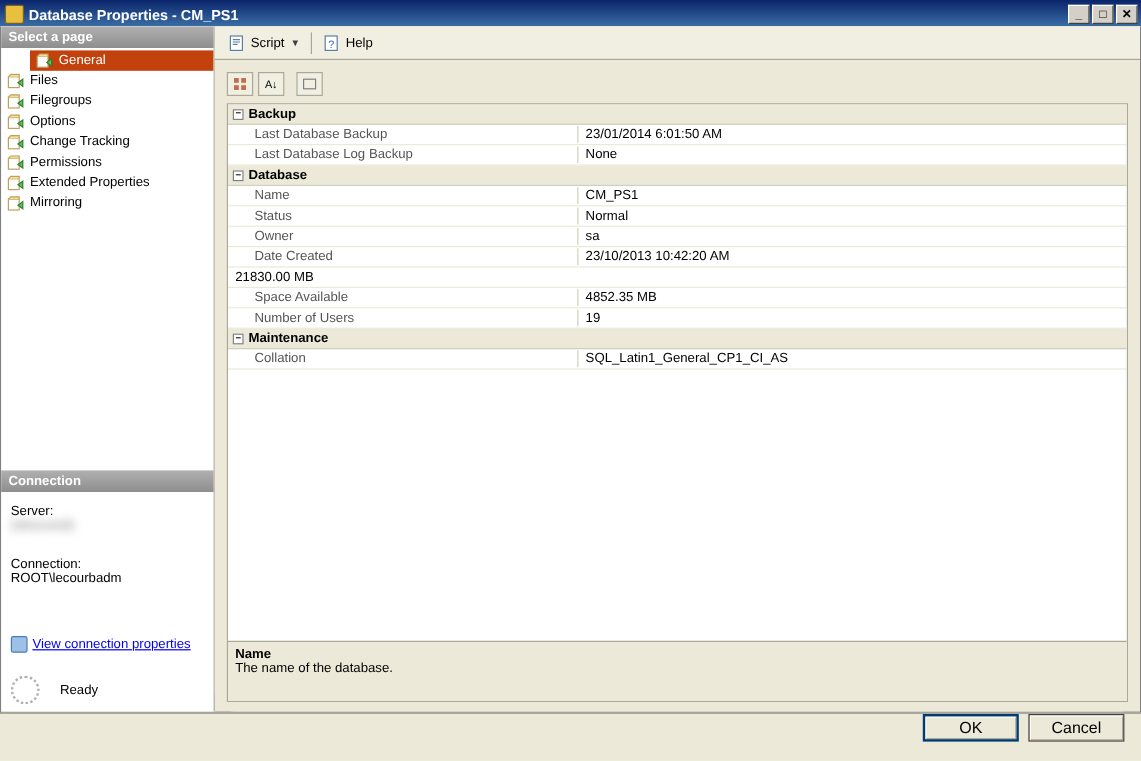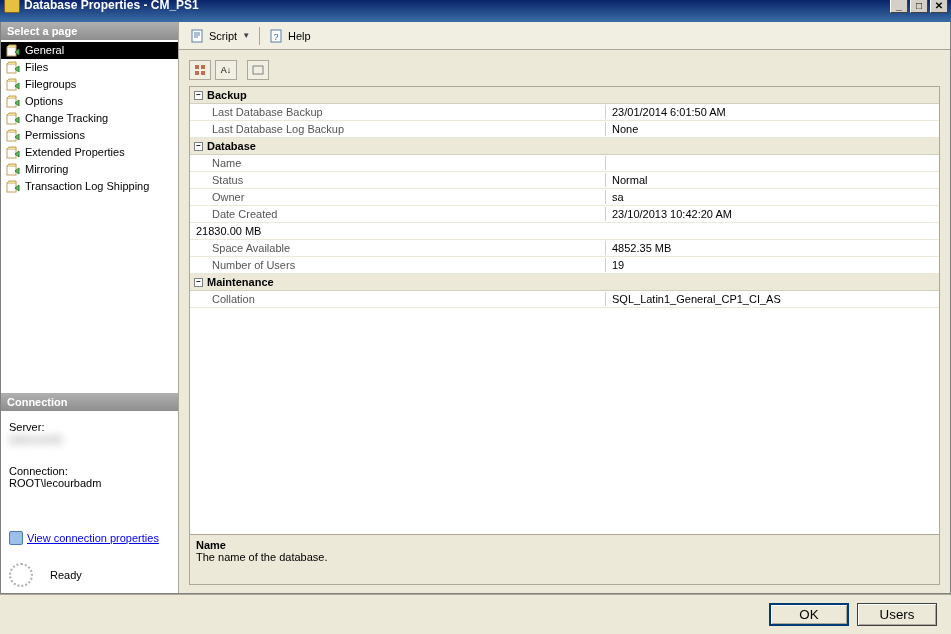--- a/index.html
+++ b/index.html
@@ -20,8 +20,8 @@
   color: #fff;
   height: 22px;
   display: flex;
-  align-items: center;
-  padding: 0 3px 12px 4px;
+  align-items: flex-end;
+  padding: 0 3px 2px 4px;
   font-weight: bold;
 }
 .titlebar .title-icon {

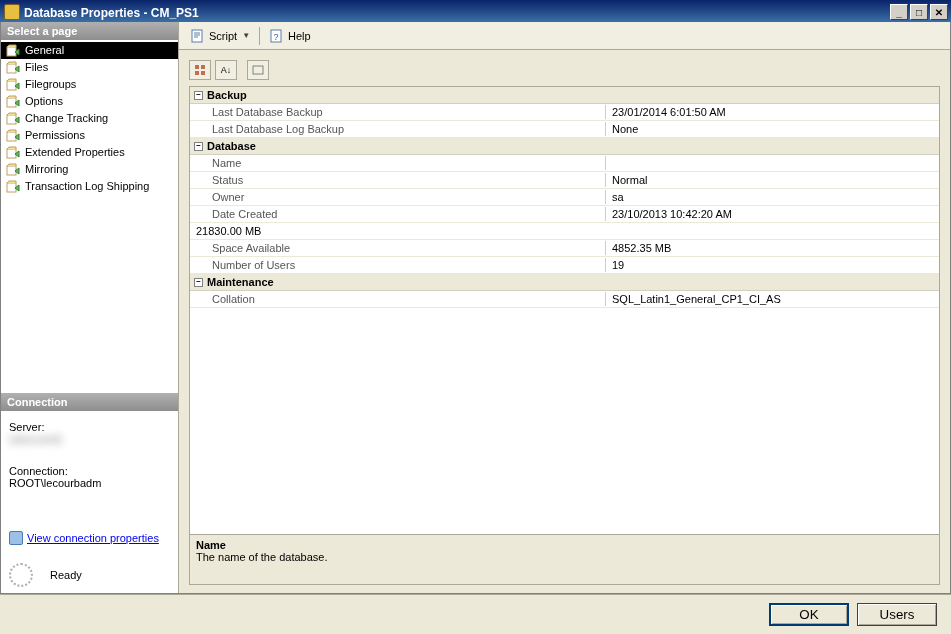--- a/index.html
+++ b/index.html
@@ -77,7 +77,7 @@
   cursor: default;
   line-height: 15px;
 }
-.page-item.selected { background: #000000; color: #fff; }
+.page-item.selected { background: #c2410c; color: #fff; margin-left: 24px; }
 .page-item .page-icon {
   width: 16px; height: 14px; margin-right: 4px;
   position: relative;

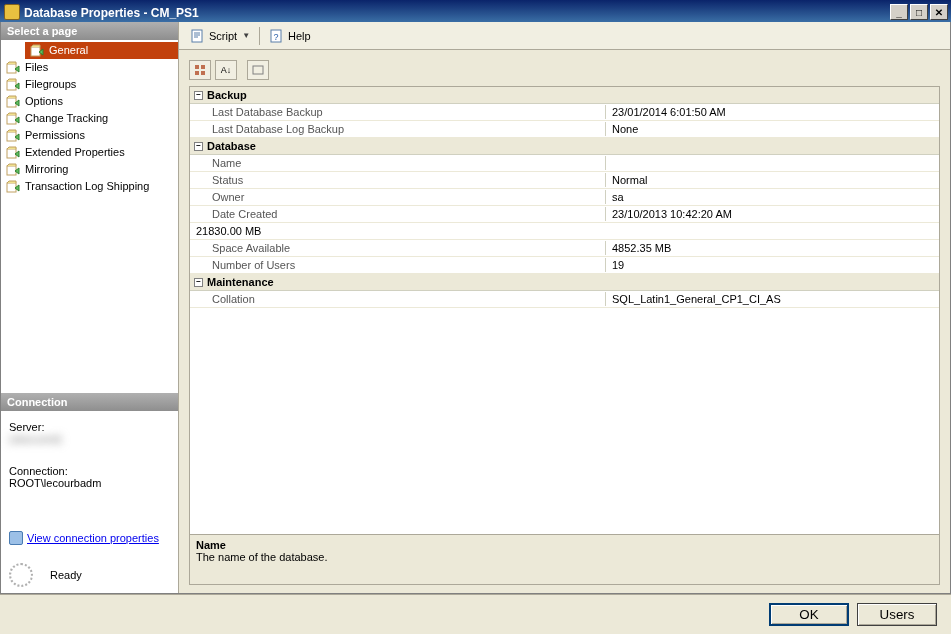--- a/index.html
+++ b/index.html
@@ -178,7 +178,7 @@
 }
 .pg-row:nth-child(even) { }
 .pg-key {
-  width: 416px;
+  width: 292px;
   padding: 1px 4px 1px 22px;
   color: #555;
   border-right: 1px solid #D0D0C0;

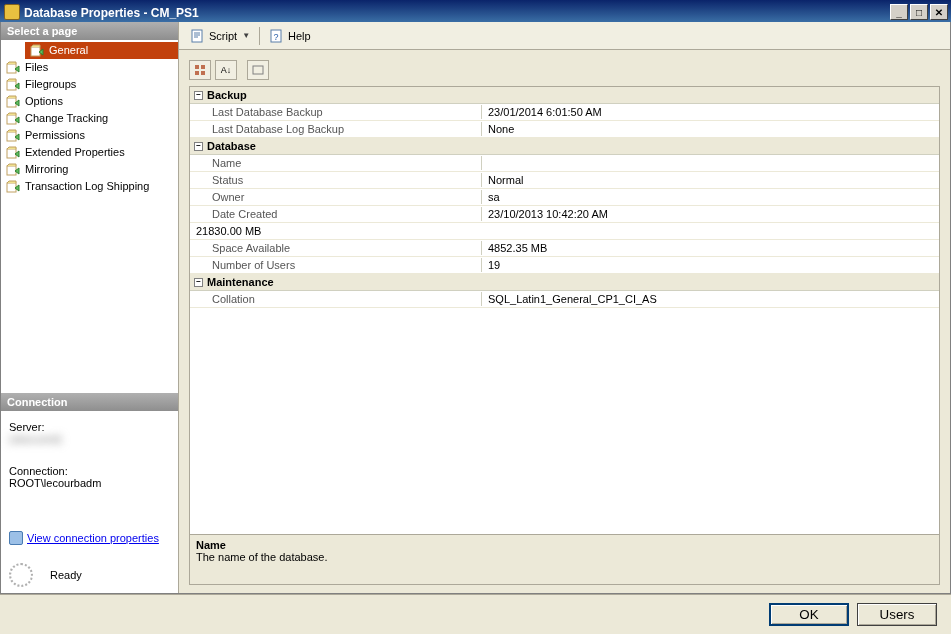--- a/index.html
+++ b/index.html
@@ -412,6 +412,7 @@
             </div>
             <div class="pg-row">
               <div class="pg-key">Name</div>
+              <div class="pg-val">CM_PS1</div>
             </div>
             <div class="pg-row">
               <div class="pg-key">Status</div>

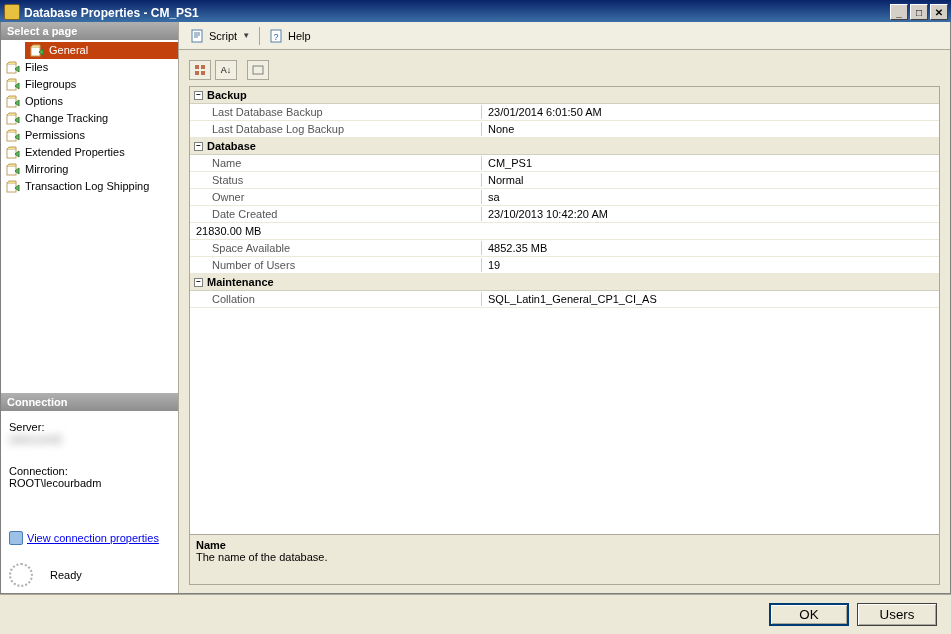--- a/index.html
+++ b/index.html
@@ -317,16 +317,6 @@
           </span>
           <span>Mirroring</span>
         </div>
-        <div class="page-item">
-          <span class="page-icon">
-            <svg viewBox="0 0 16 14">
-              <rect x="2" y="3" width="9" height="9" fill="#fff" stroke="#C0A060"></rect>
-              <path d="M2 3 L4 1 L11 1 L11 3" fill="#F0E090" stroke="#C0A060"></path>
-              <path d="M10 8 L14 5 L14 11 Z" fill="#60C060" stroke="#308030"></path>
-            </svg>
-          </span>
-          <span>Transaction Log Shipping</span>
-        </div>
       </div>
 
     <div class="panel-header">Connection</div>

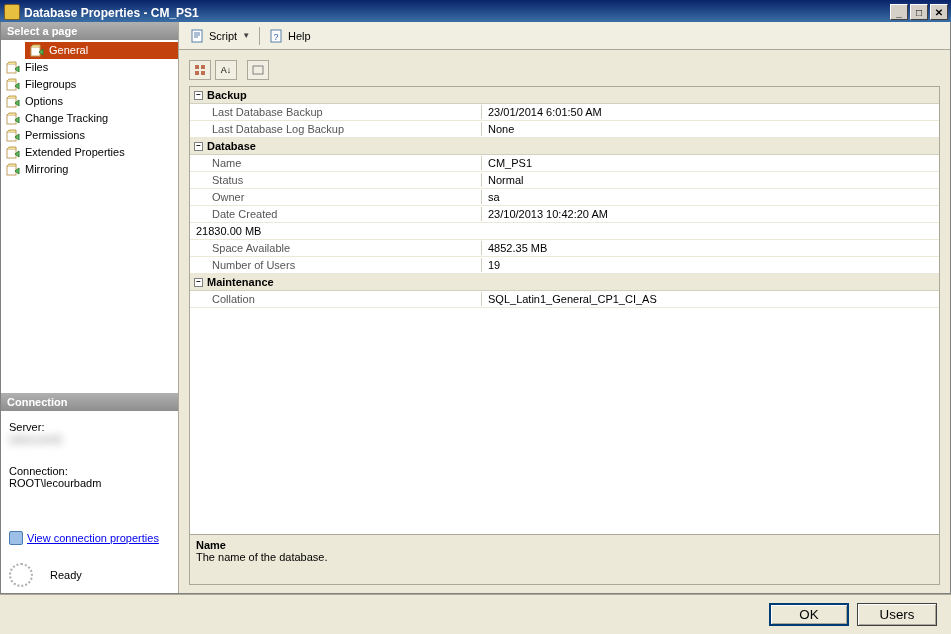--- a/index.html
+++ b/index.html
@@ -200,7 +200,7 @@
   height: 40px;
   background: #ECE9D8;
   border-top: 1px solid #ACA899;
-  display:flex; align-items:center; justify-content:flex-end;
+  display:flex; align-items:flex-start; justify-content:flex-end;
   padding: 0 14px; gap:8px;
 }
 .btn {

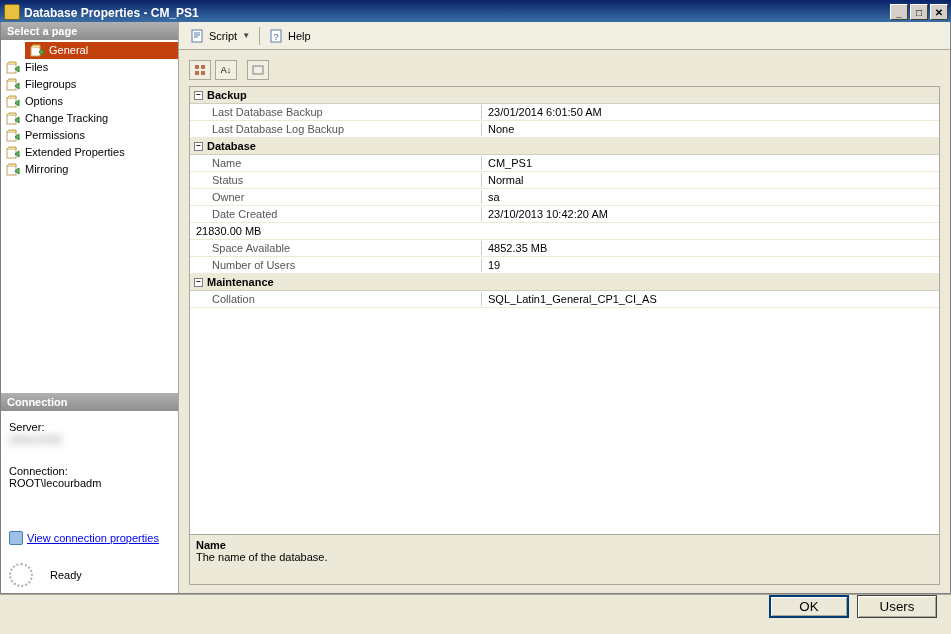--- a/index.html
+++ b/index.html
@@ -448,7 +448,7 @@
 
 <div class="bottombar">
   <button class="btn default">OK</button>
-  <button class="btn">Users</button>
+  <button class="btn">Cancel</button>
 </div>
 
 </body></html>

